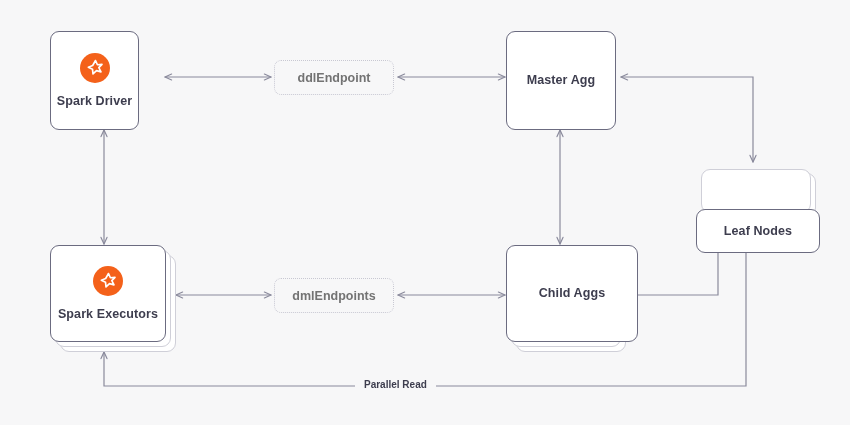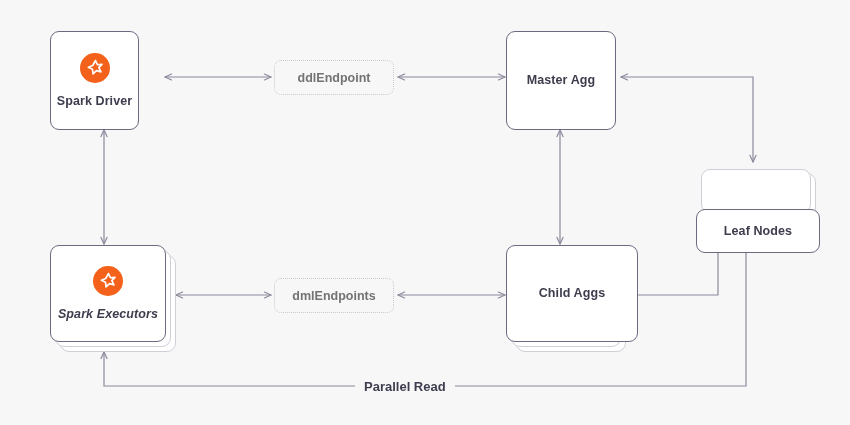--- a/index.html
+++ b/index.html
@@ -162,7 +162,7 @@
 
   <div class="stack-layer l2" style="left:60px; top:255px; width:116px; height:97px;"></div>
   <div class="stack-layer l1" style="left:55px; top:250px; width:116px; height:97px;"></div>
-  <div class="node has-icon" style="left:50px; top:245px; width:116px; height:97px;font-style:italic;">
+  <div class="node has-icon" style="left:50px; top:245px; width:116px; height:97px;">
     <span class="spark-icon">
       <svg width="20" height="20" viewBox="0 0 24 24" aria-hidden="true">
         <path d="M12.6 3.0 L14.9 8.1 L20.4 7.6 L16.6 11.6 L19.2 16.6

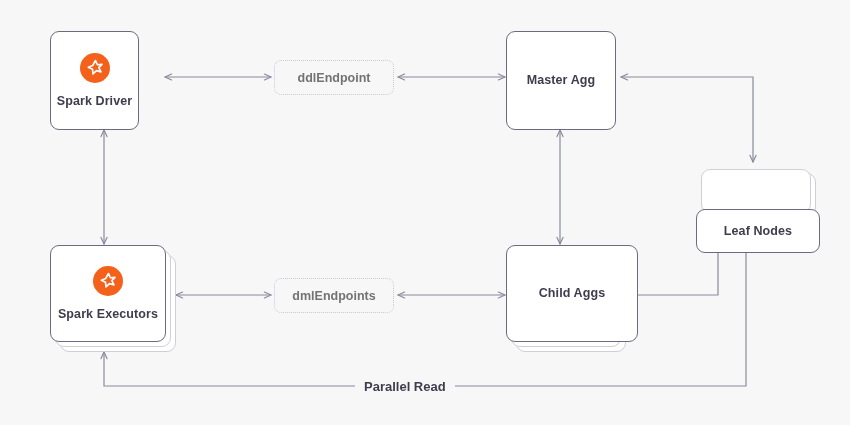--- a/index.html
+++ b/index.html
@@ -96,7 +96,7 @@
     z-index: 4;
     background: #f7f7f8;
     padding: 0 9px;
-    font-size: 13px;
+    font-size: 10px;
     font-weight: 700;
     color: #3d3d4e;
     white-space: nowrap;

